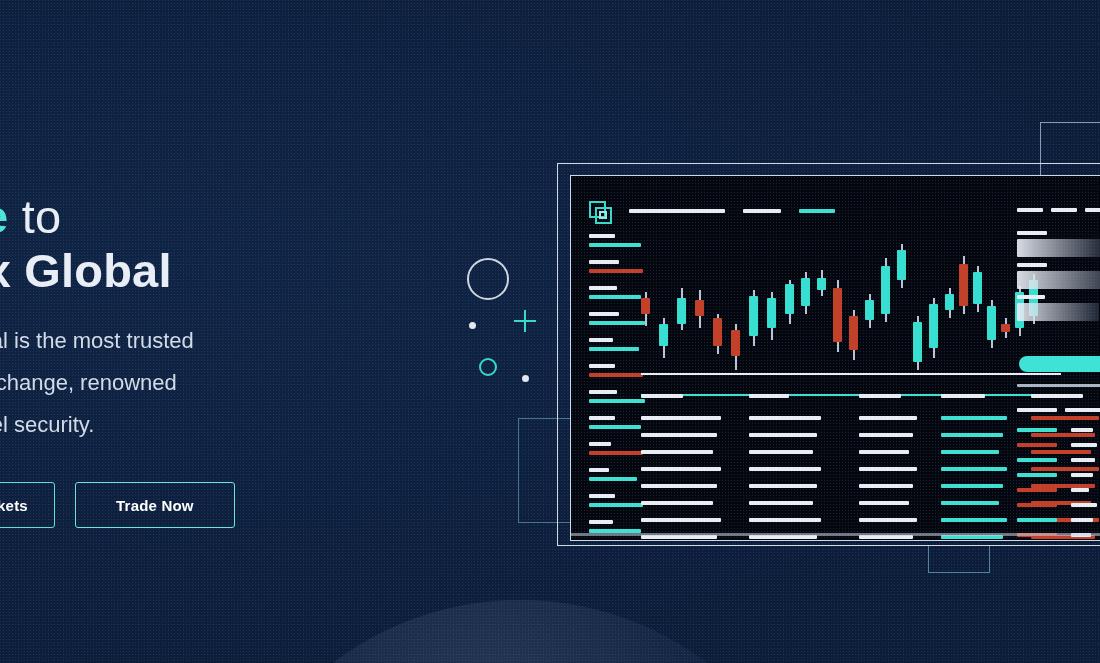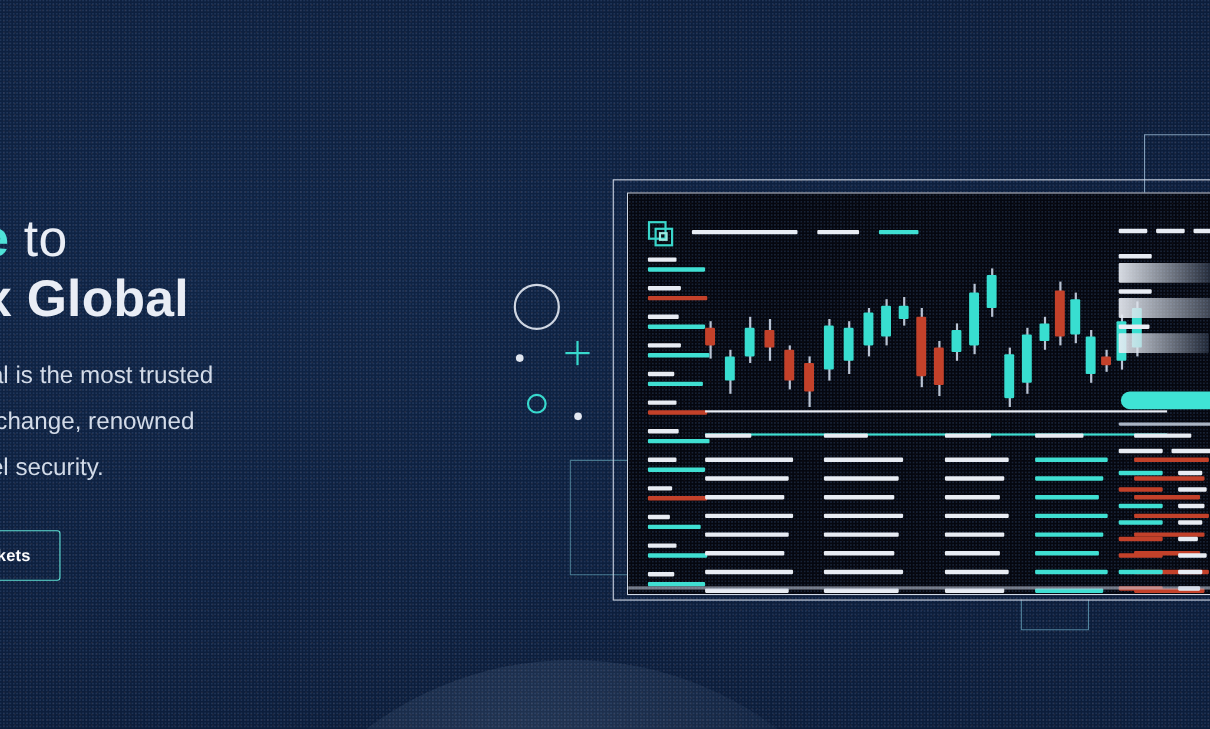--- a/index.html
+++ b/index.html
@@ -156,6 +156,7 @@
     </p>
     <div class="btn-row">
       <button class="btn">Explore Markets</button>
+      <button class="btn primary">Trade Now</button>
     </div>
   </div>
 

